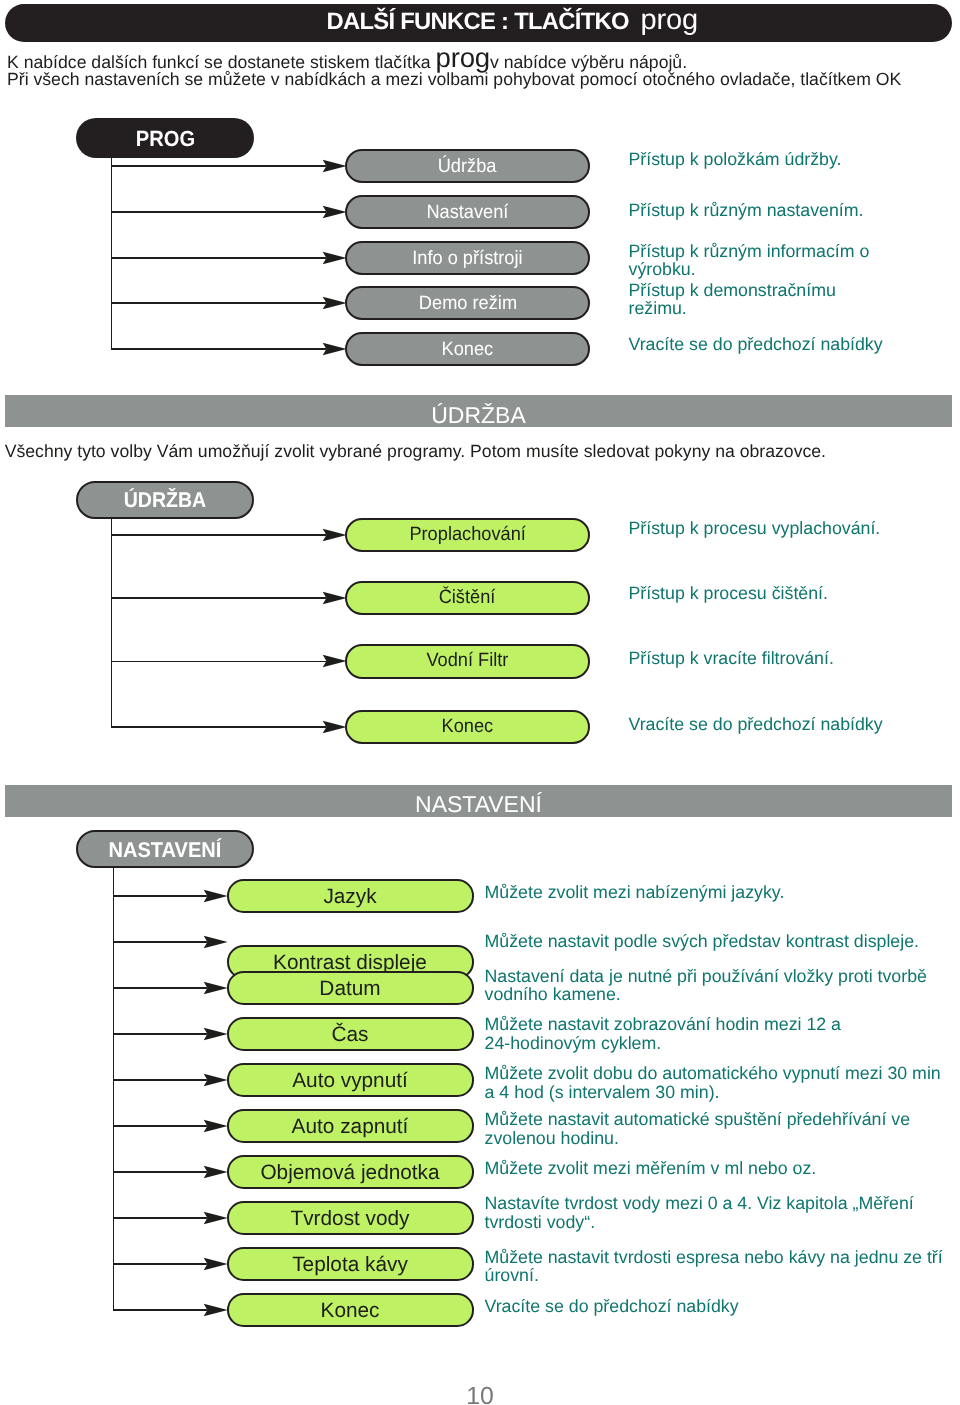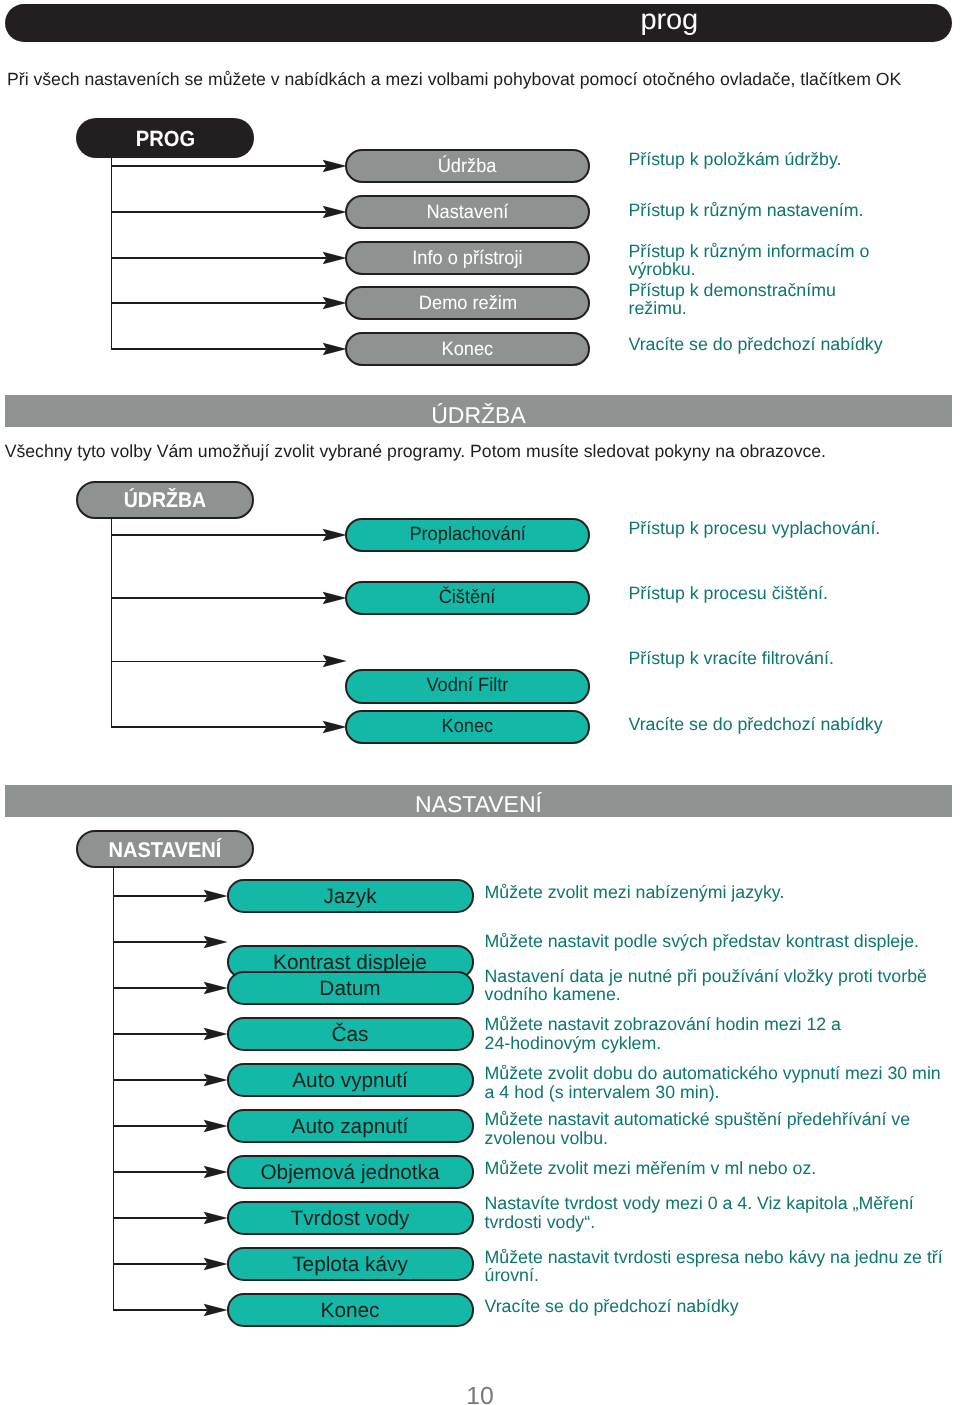--- a/index.html
+++ b/index.html
@@ -52,6 +52,7 @@
 <div class="page">
 
   <div class="titlebar"></div>
+  <div class="ttmain">DALŠÍ FUNKCE : TLAČÍTKO</div>
   <div class="ttprog">prog</div>
 
   <div class="iline" style="top:69.3px"><span>Při všech nastaveních se můžete v nabídkách a mezi volbami pohybovat pomocí otočného ovladače, tlačítkem OK</span></div>

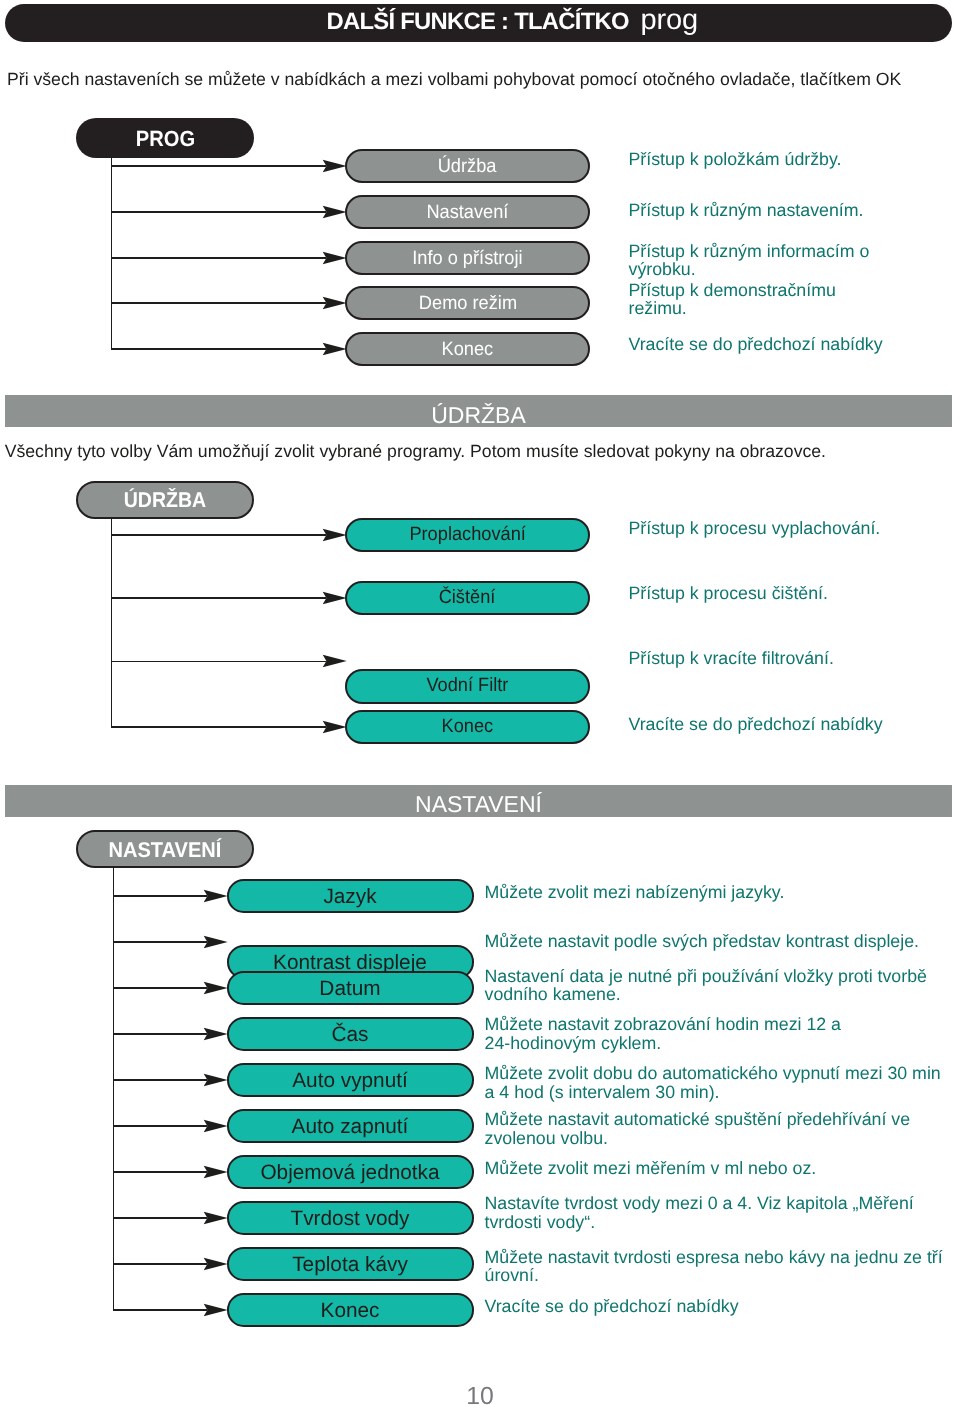--- a/index.html
+++ b/index.html
@@ -55,6 +55,7 @@
   <div class="ttmain">DALŠÍ FUNKCE : TLAČÍTKO</div>
   <div class="ttprog">prog</div>
 
+  <div class="iline" style="top:52px"><span>K nabídce dalších funkcí se dostanete stiskem tlačítka </span><span class="big">prog</span><span>v nabídce výběru nápojů.</span></div>
   <div class="iline" style="top:69.3px"><span>Při všech nastaveních se můžete v nabídkách a mezi volbami pohybovat pomocí otočného ovladače, tlačítkem OK</span></div>
 
   <div id="diagram">

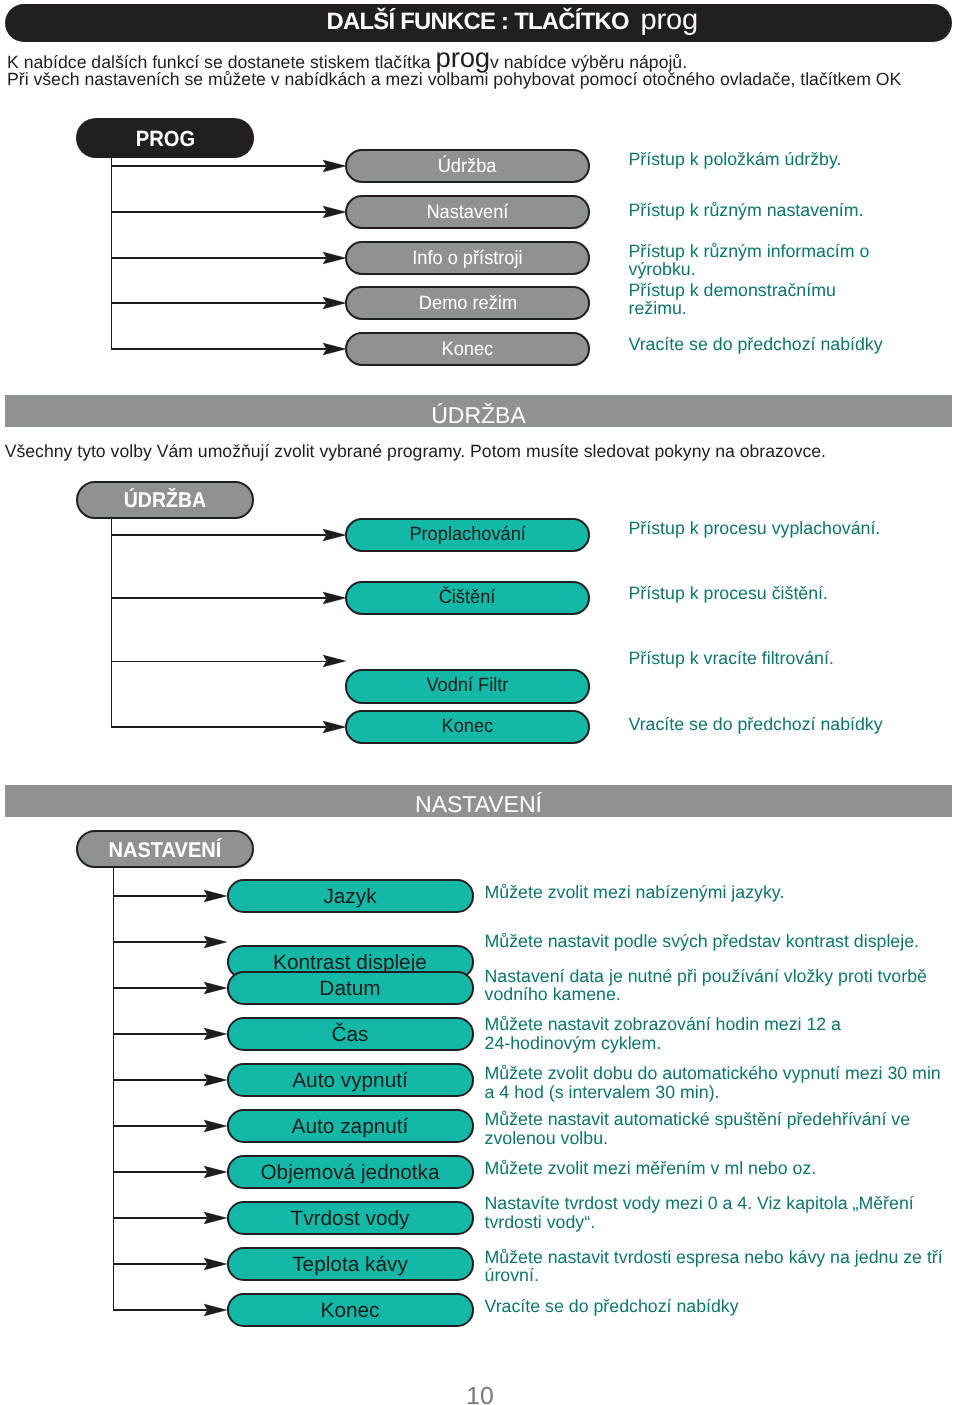--- a/index.html
+++ b/index.html
@@ -33,7 +33,7 @@
   .pill.black{background:#231f20;color:#ffffff;border:none;font-weight:bold;}
   .pill.mid{background:#8e9392;color:#ffffff;}
   .pill.midtxt{background:#8e9392;color:#ffffff;font-weight:bold;}
-  .pill.light{background:#14b8a6;color:#1d1d1b;border-width:2.1px;}
+  .pill.light{background:#bef264;color:#1d1d1b;border-width:2.1px;}
   .pill.midtxt{border-width:2.1px;}
 
   

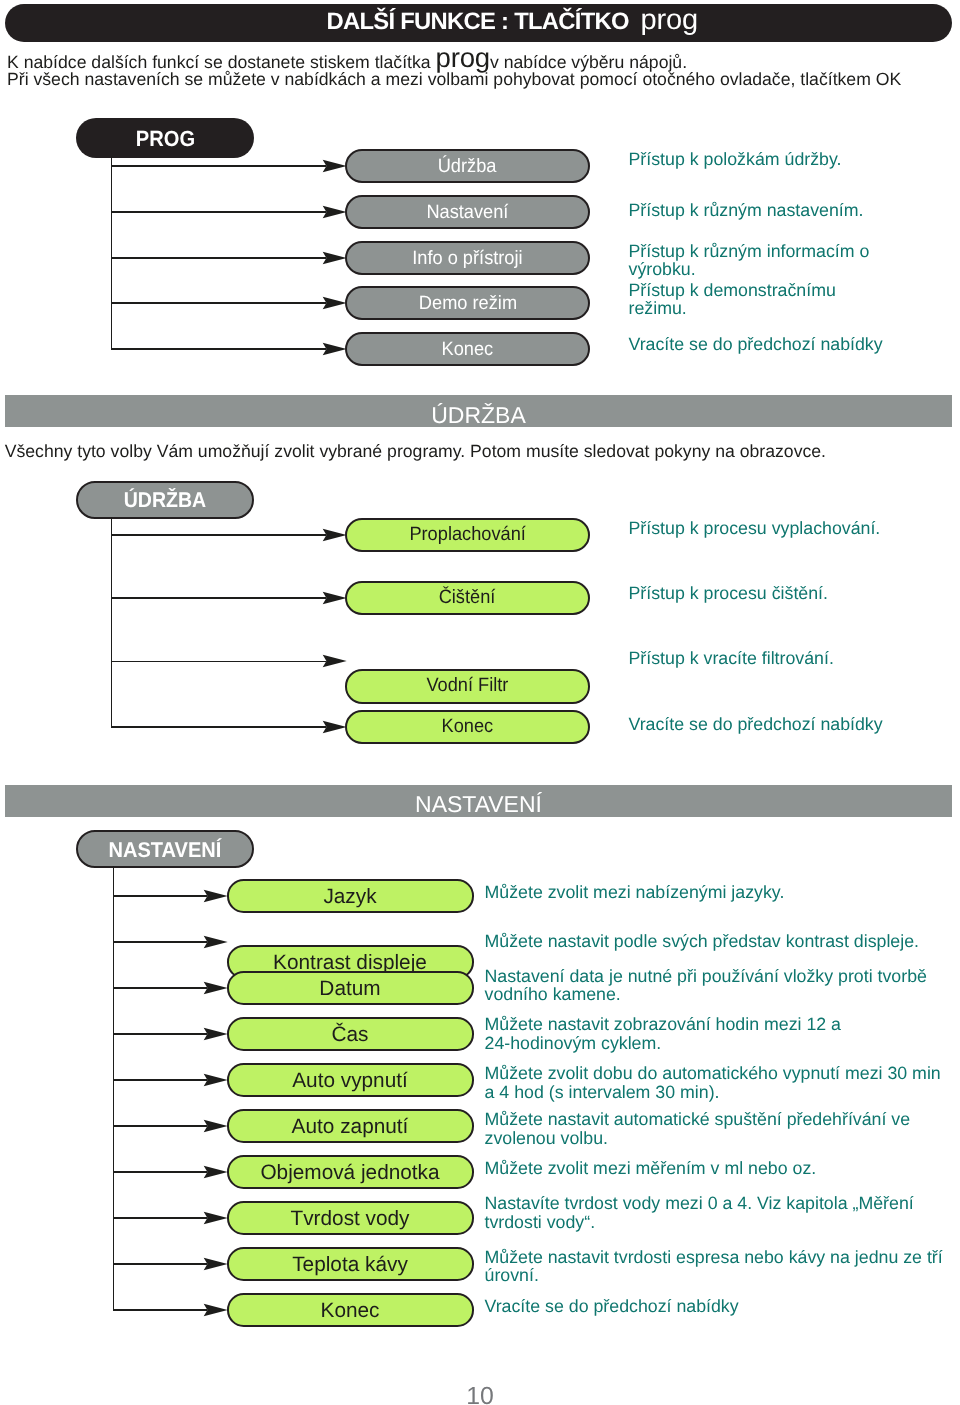--- a/index.html
+++ b/index.html
@@ -113,7 +113,7 @@
       <svg class="arrow" width="24.7" height="14" viewBox="0 0 24.7 14" style="left: 321.9px; top: 654.4px;">
         <path d="M0.7 0.85 L24.7 7 L0.7 13.15 L4.4 7 Z" fill="#1d1d1b"></path>
       </svg>
-      <div class="pill light" style="left: 345px; top: 644.15px; width: 245px; height: 34.5px; border-radius: 17.25px; line-height: 30.5px; font-size: 19.3px; margin-top: 25px;"><span style="display: inline-block; transform: scaleX(0.945);">Vodní Filtr</span></div>
+      <div class="pill light" style="left: 345px; top: 644.15px; width: 245px; height: 34.5px; border-radius: 17.25px; line-height: 30.5px; font-size: 19.3px;"><span style="display: inline-block; transform: scaleX(0.945);">Vodní Filtr</span></div>
       <div class="note" style="left: 628.5px; top: 649px; font-size: 17.77px; white-space: pre;">Přístup k vracíte filtrování.</div>
       <div class="hline" style="left: 110.5px; top: 726.2px; width: 215.1px;"></div>
       <svg class="arrow" width="24.7" height="14" viewBox="0 0 24.7 14" style="left: 321.9px; top: 720px;">

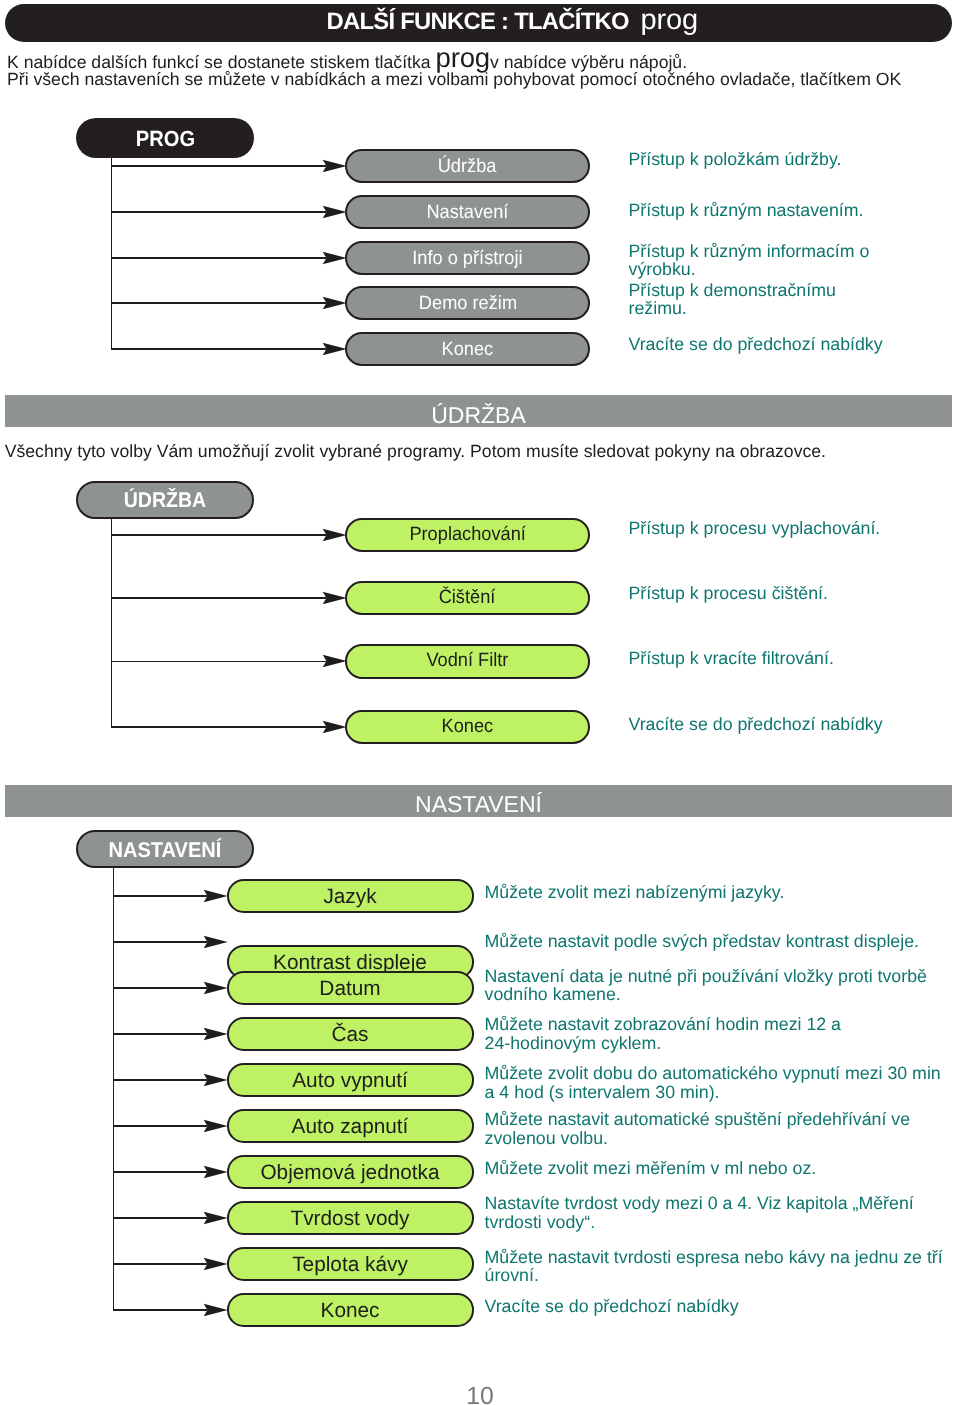--- a/index.html
+++ b/index.html
@@ -163,7 +163,7 @@
       </svg>
       <div class="pill light" style="left: 226.5px; top: 1109.25px; width: 247px; height: 33.5px; border-radius: 16.75px; line-height: 32.5px; font-size: 20.8px;"><span style="display: inline-block; transform: scaleX(1);">Auto zapnutí</span></div>
       <div class="note" style="left: 484.5px; top: 1110px; font-size: 17.77px; white-space: pre;">Můžete nastavit automatické spuštění předehřívání ve
-zvolenou volbu.</div>
+zvolenou hodinu.</div>
       <div class="hline" style="left: 112.5px; top: 1171.2px; width: 94.6px;"></div>
       <svg class="arrow" width="24.7" height="14" viewBox="0 0 24.7 14" style="left: 203.4px; top: 1165px;">
         <path d="M0.7 0.85 L24.7 7 L0.7 13.15 L4.4 7 Z" fill="#1d1d1b"></path>

